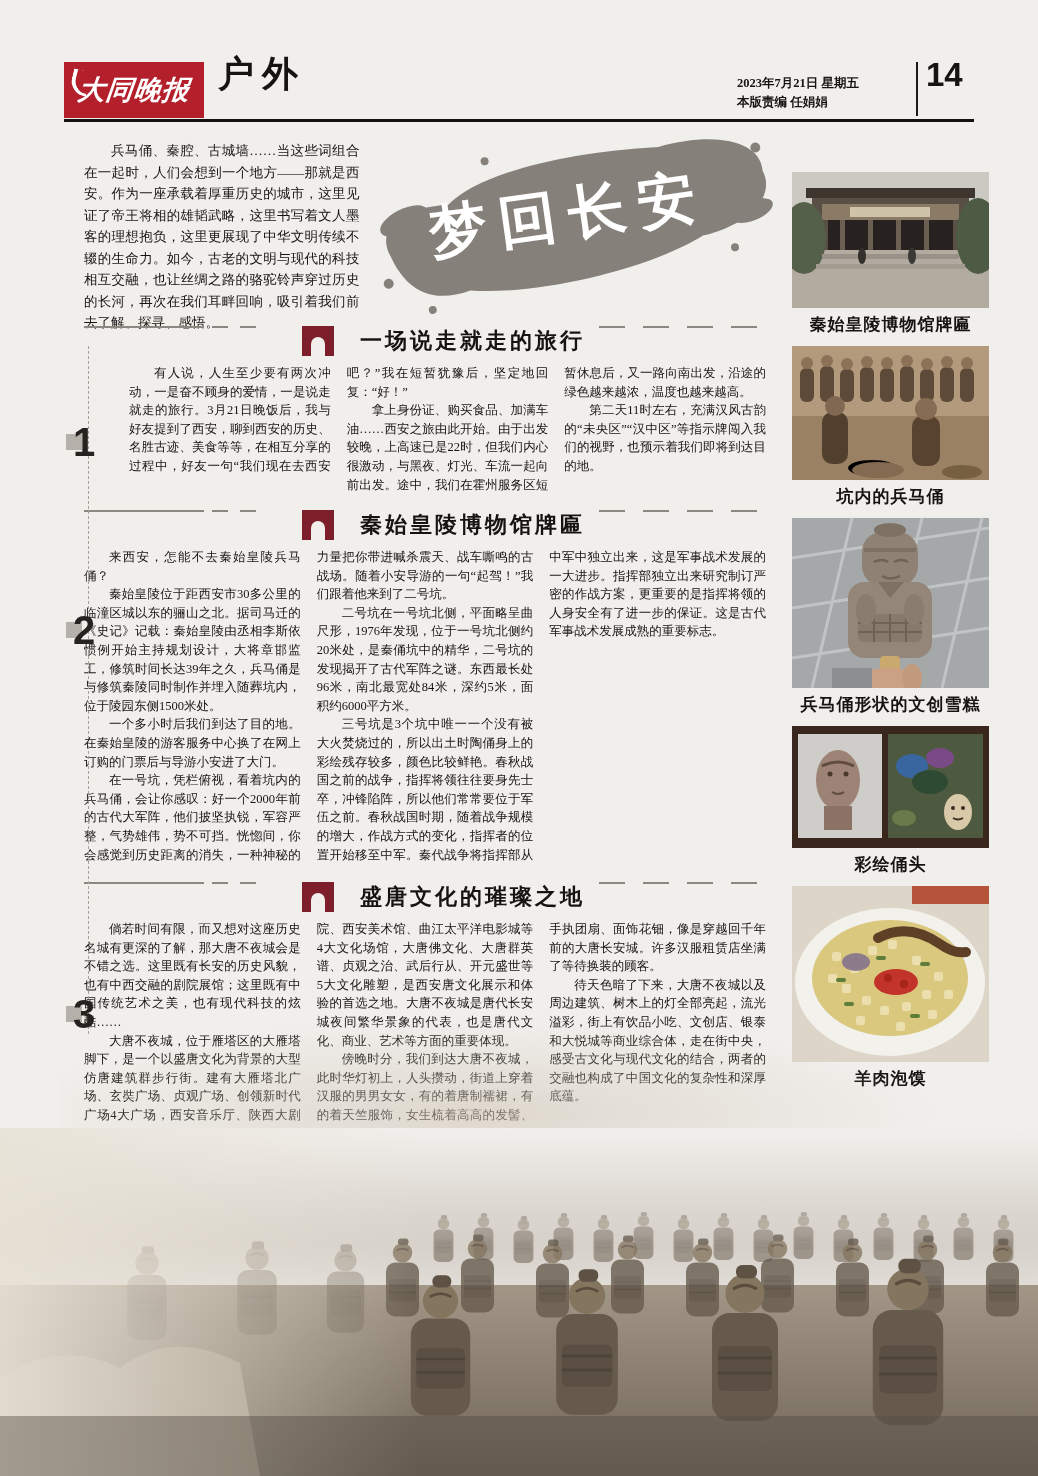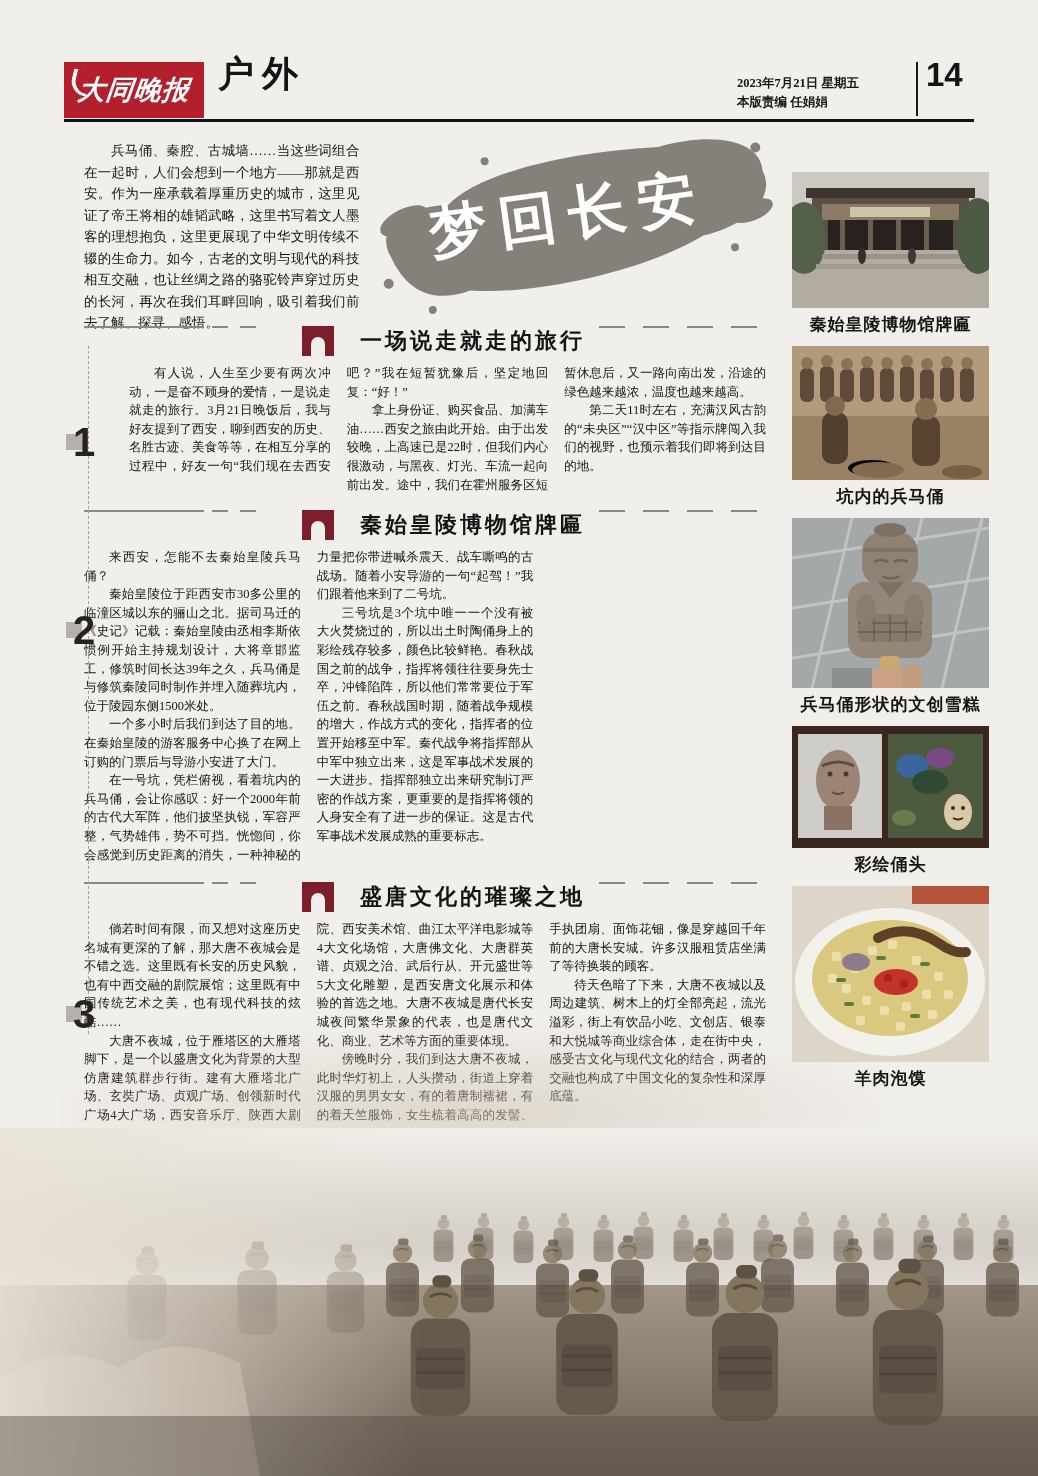--- a/index.html
+++ b/index.html
@@ -131,6 +131,7 @@
       <p>秦始皇陵位于距西安市30多公里的临潼区城以东的骊山之北。据司马迁的《史记》记载：秦始皇陵由丞相李斯依惯例开始主持规划设计，大将章邯监工，修筑时间长达39年之久，兵马俑是与修筑秦陵同时制作并埋入随葬坑内，位于陵园东侧1500米处。</p>
       <p>一个多小时后我们到达了目的地。在秦始皇陵的游客服务中心换了在网上订购的门票后与导游小安进了大门。</p>
       <p>在一号坑，凭栏俯视，看着坑内的兵马俑，会让你感叹：好一个2000年前的古代大军阵，他们披坚执锐，军容严整，气势雄伟，势不可挡。恍惚间，你会感觉到历史距离的消失，一种神秘的力量把你带进喊杀震天、战车嘶鸣的古战场。随着小安导游的一句“起驾！”我们跟着他来到了二号坑。</p>
+      <p>二号坑在一号坑北侧，平面略呈曲尺形，1976年发现，位于一号坑北侧约20米处，是秦俑坑中的精华，二号坑的发现揭开了古代军阵之谜。东西最长处96米，南北最宽处84米，深约5米，面积约6000平方米。</p>
       <p>三号坑是3个坑中唯一一个没有被大火焚烧过的，所以出土时陶俑身上的彩绘残存较多，颜色比较鲜艳。春秋战国之前的战争，指挥将领往往要身先士卒，冲锋陷阵，所以他们常常要位于军伍之前。春秋战国时期，随着战争规模的增大，作战方式的变化，指挥者的位置开始移至中军。秦代战争将指挥部从中军中独立出来，这是军事战术发展的一大进步。指挥部独立出来研究制订严密的作战方案，更重要的是指挥将领的人身安全有了进一步的保证。这是古代军事战术发展成熟的重要标志。</p>
 
     </div>

